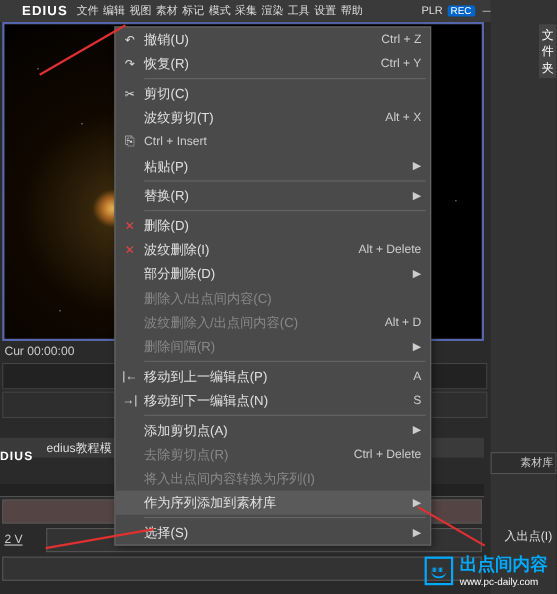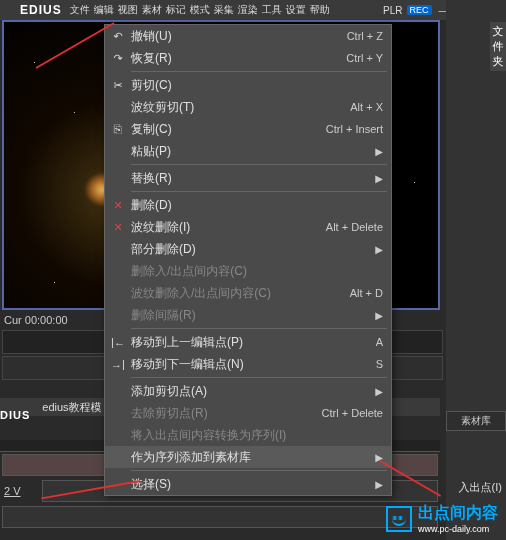--- a/index.html
+++ b/index.html
@@ -109,7 +109,6 @@
     </div>
   <div class="ctx-row">
       <span class="ctx-icon">⎘</span>
-      <span class="ctx-label">复制(C)</span>
       <span class="ctx-short">Ctrl + Insert</span>
     </div>
   <div class="ctx-row">

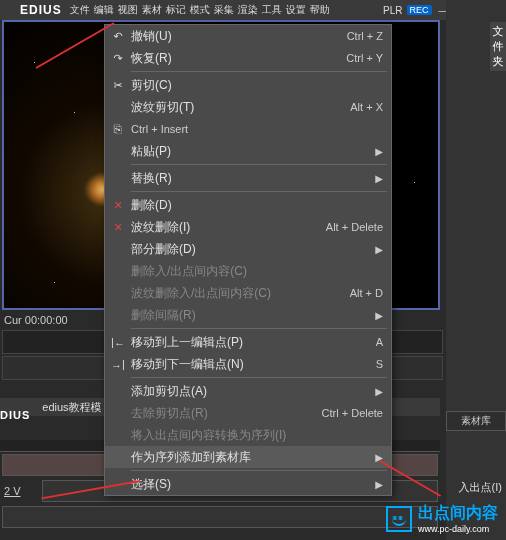--- a/index.html
+++ b/index.html
@@ -18,7 +18,7 @@
 
 .right-panel { position: absolute; right: 0; top: 0; width: 60px; height: 540px; background: #333; }
 .right-title { background: #444; color: #fff; font-size: 11px; text-align: center; padding: 2px 0; margin-top: 22px; margin-left: 44px; }
-.r-tab { background: #2e2e2e; border: 1px solid #555; color: #ccc; font-size: 10px; text-align: center; padding: 2px; margin-bottom: 4px; }
+.r-tab { background: #2e2e2e; border: 1px solid #555; color: #ccc; font-size: 10px; text-align: right; padding: 2px; margin-bottom: 4px; }
 
 .ctx-menu { position: absolute; top: 24px; left: 104px; width: 288px; background: #4a4a4a; border: 1px solid #666; box-shadow: 2px 2px 8px rgba(0,0,0,0.5); z-index: 100; }
 .ctx-row { display: flex; align-items: center; height: 22px; color: #e0e0e0; font-size: 12px; padding-right: 8px; }

